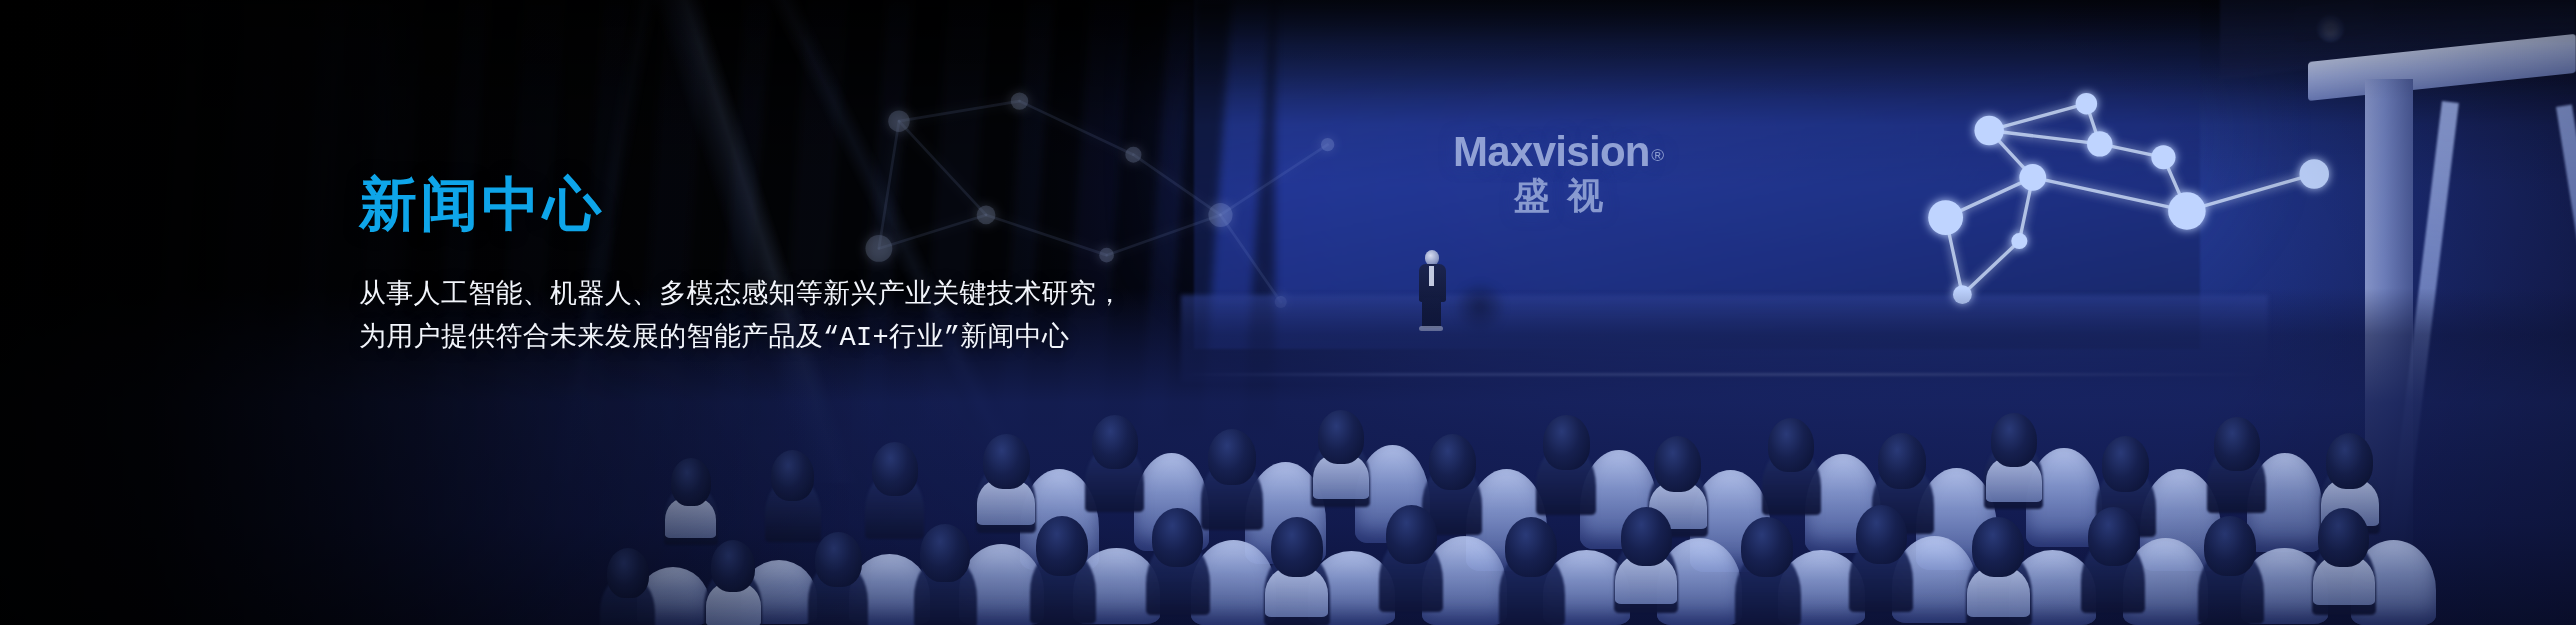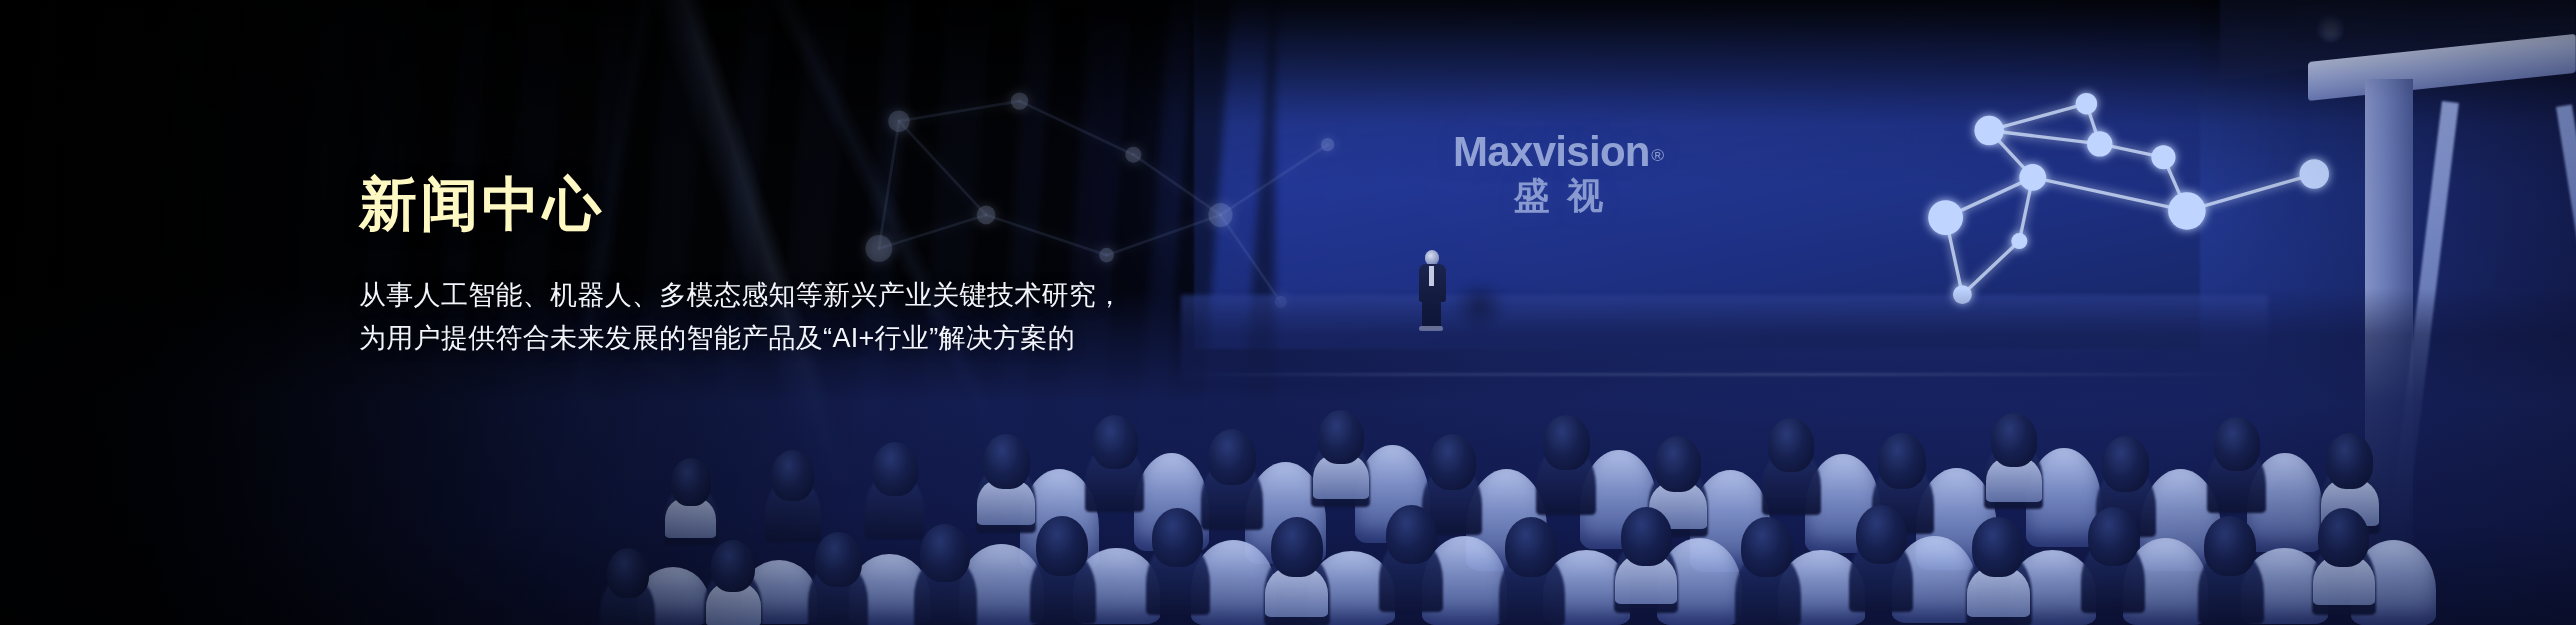--- a/index.html
+++ b/index.html
@@ -242,7 +242,7 @@
   .headline{
     font-size:58px;
     font-weight:bold;
-    color:#fef9c3;
+    color:#0ea5e9;
     letter-spacing:3.4px;
     line-height:1.08;
     text-shadow:0 1.3px 16px rgba(0,0,0,.75);

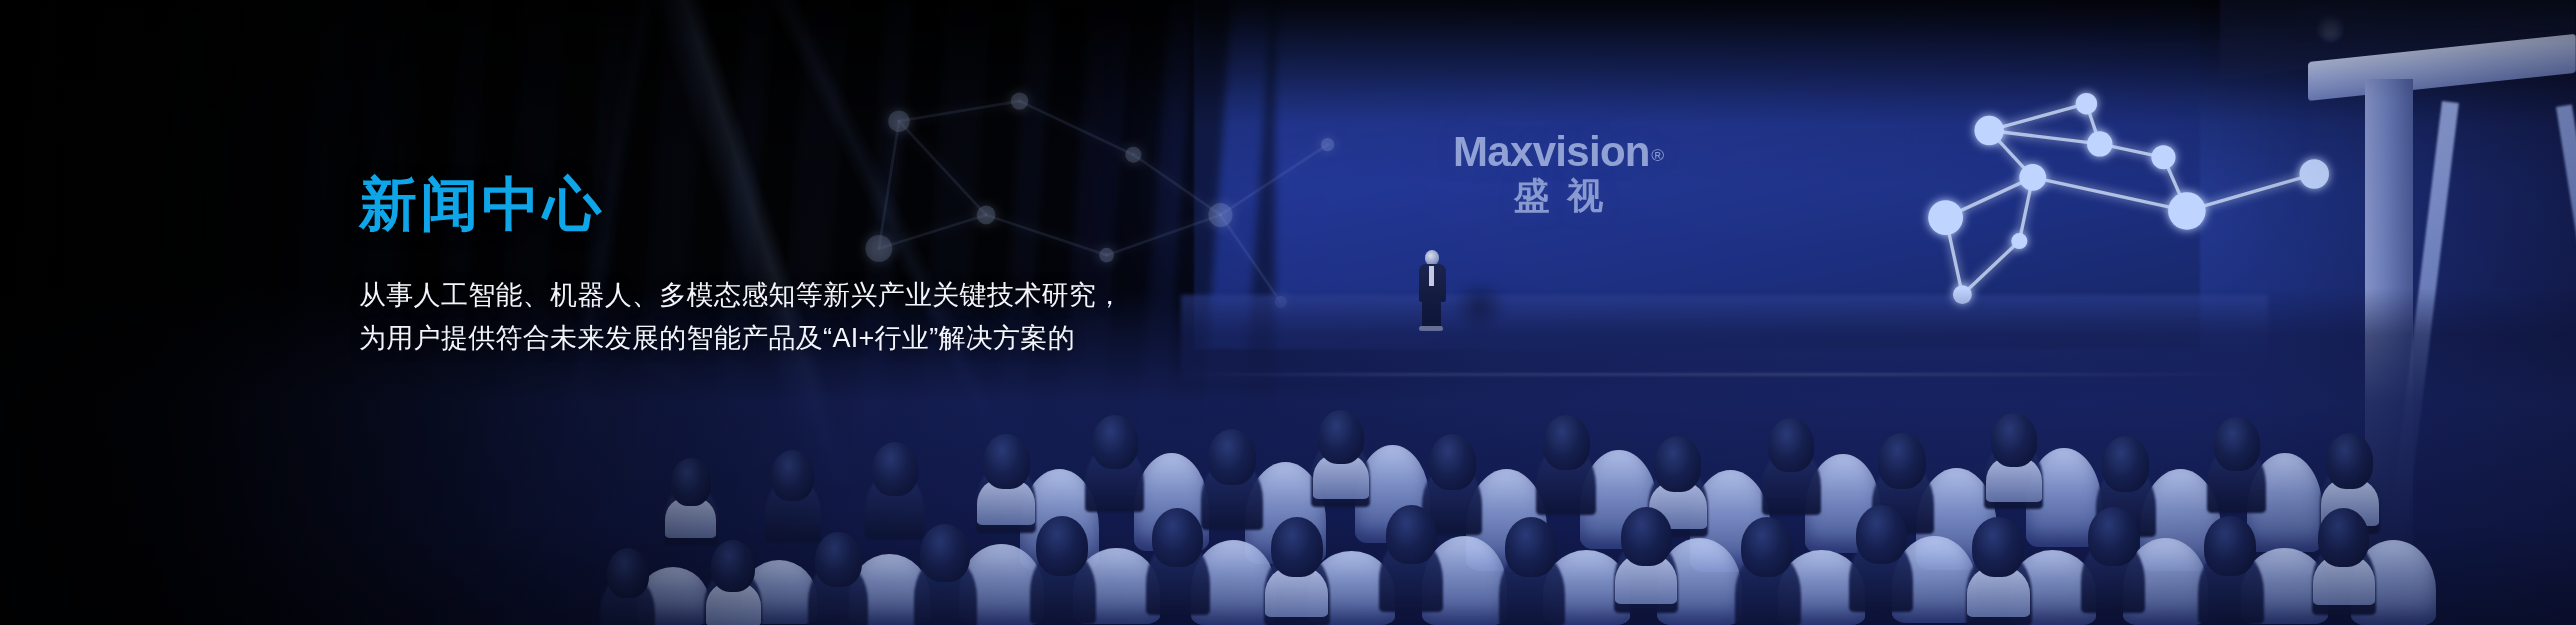--- a/index.html
+++ b/index.html
@@ -255,6 +255,7 @@
     line-height:1.62;
     letter-spacing:0.3px;
     text-shadow:0 1.3px 12px rgba(0,0,0,.8);
+    font-family:Liberation Mono, monospace;
   }
   .subcopy div{ white-space:nowrap; }
 

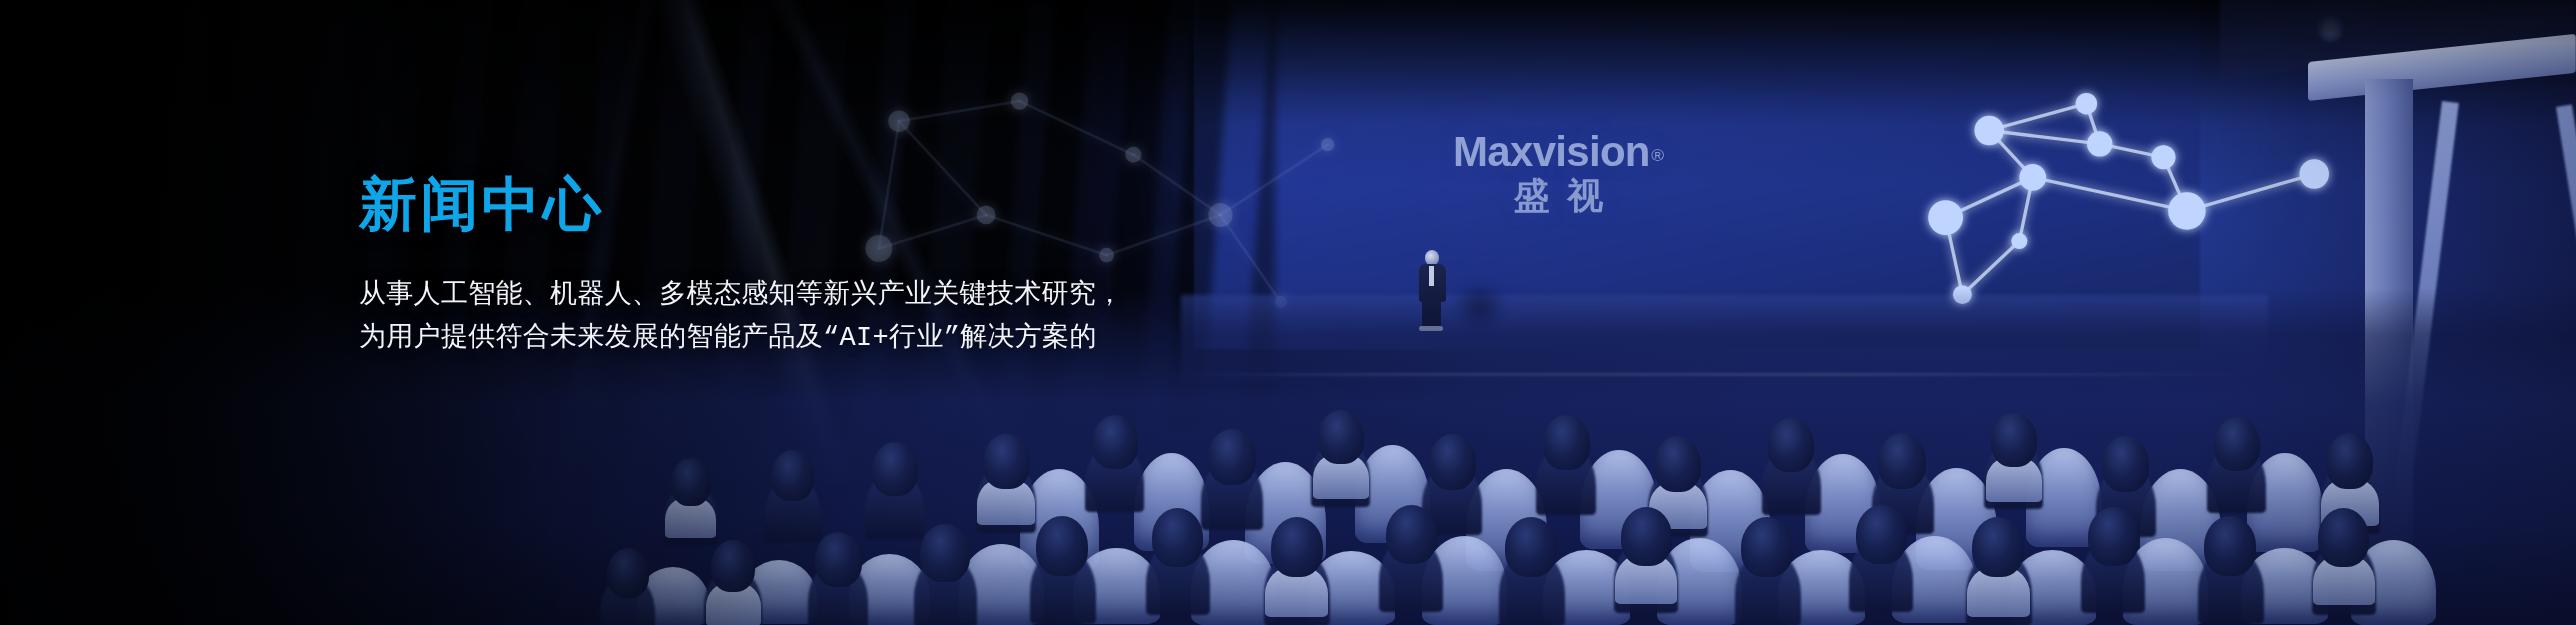--- a/index.html
+++ b/index.html
@@ -492,7 +492,7 @@
     <h1 class="headline">新闻中心</h1>
     <div class="subcopy">
       <div>从事人工智能、机器人、多模态感知等新兴产业关键技术研究，</div>
-      <div>为用户提供符合未来发展的智能产品及“AI+行业”解决方案的</div>
+      <div>为用户提供符合未来发展的智能产品及“AI+行业”新闻中心</div>
     </div>
   </div>
 

